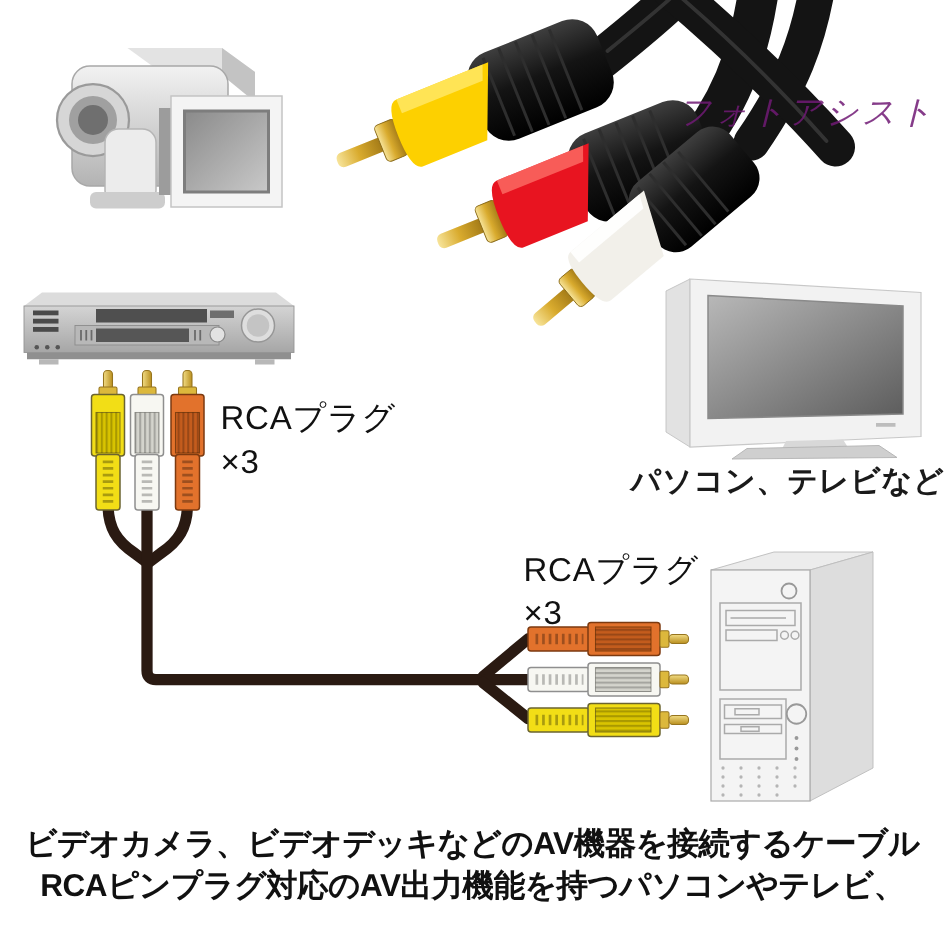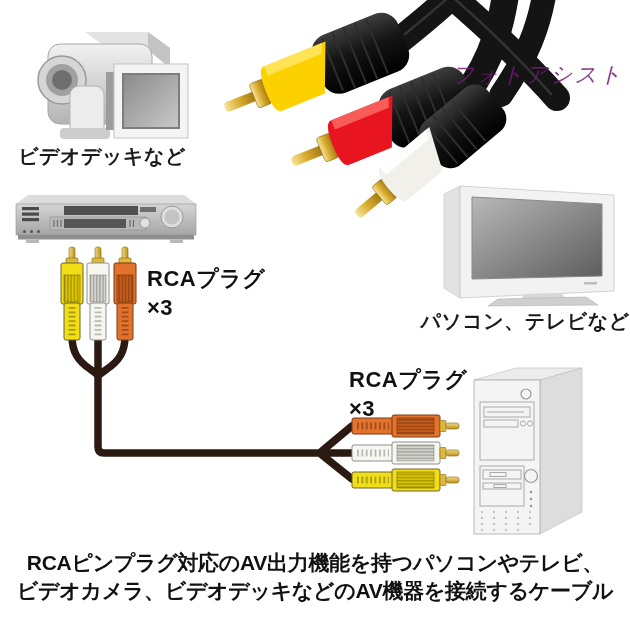--- a/index.html
+++ b/index.html
@@ -321,7 +321,6 @@
 <div class="watermark">フォトアシスト</div>
 
 <div class="cap" style="left:2px;top:144px;width:200px;text-align:center">
-  <div>ビデオデッキなど</div>
 </div>
 
 <div class="rca-label" style="left:147px;top:264px">

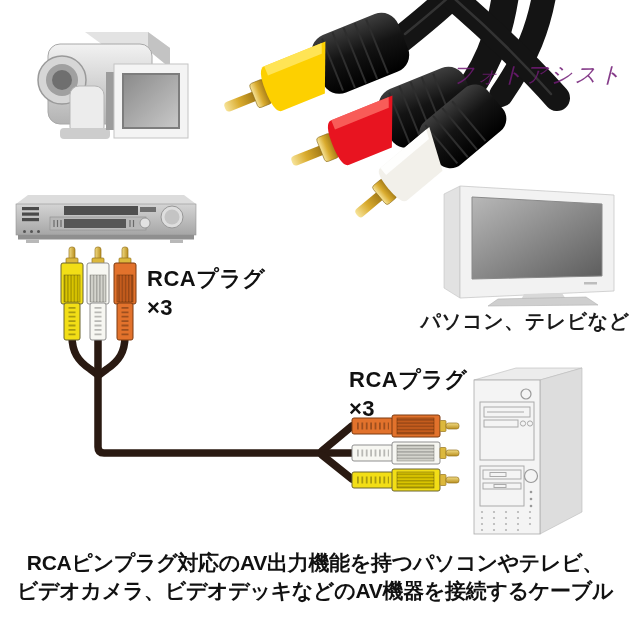--- a/index.html
+++ b/index.html
@@ -14,7 +14,7 @@
     line-height:24px;letter-spacing:0.5px;z-index:4;white-space:nowrap;
   }
   .rca-label{
-    position:absolute;color:#111;font-size:22px;font-weight:700;
+    position:absolute;color:#111;font-size:22px;font-weight:400;
     line-height:29px;letter-spacing:0.5px;z-index:4;white-space:nowrap;
   }
   .watermark{

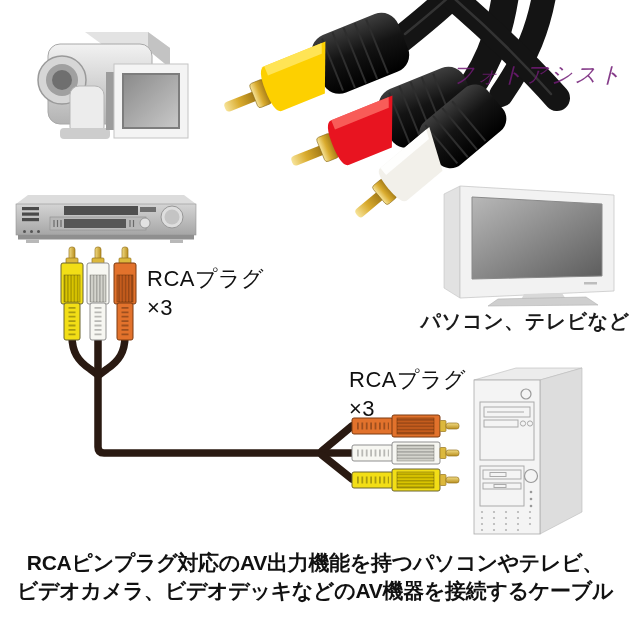--- a/index.html
+++ b/index.html
@@ -338,8 +338,8 @@
 </div>
 
 <div class="bottom-caption">
+  <div>ビデオカメラ、ビデオデッキなどのAV機器を接続するケーブル</div>
   <div>RCAピンプラグ対応のAV出力機能を持つパソコンやテレビ、</div>
-  <div>ビデオカメラ、ビデオデッキなどのAV機器を接続するケーブル</div>
 </div>
 
 </body></html>

